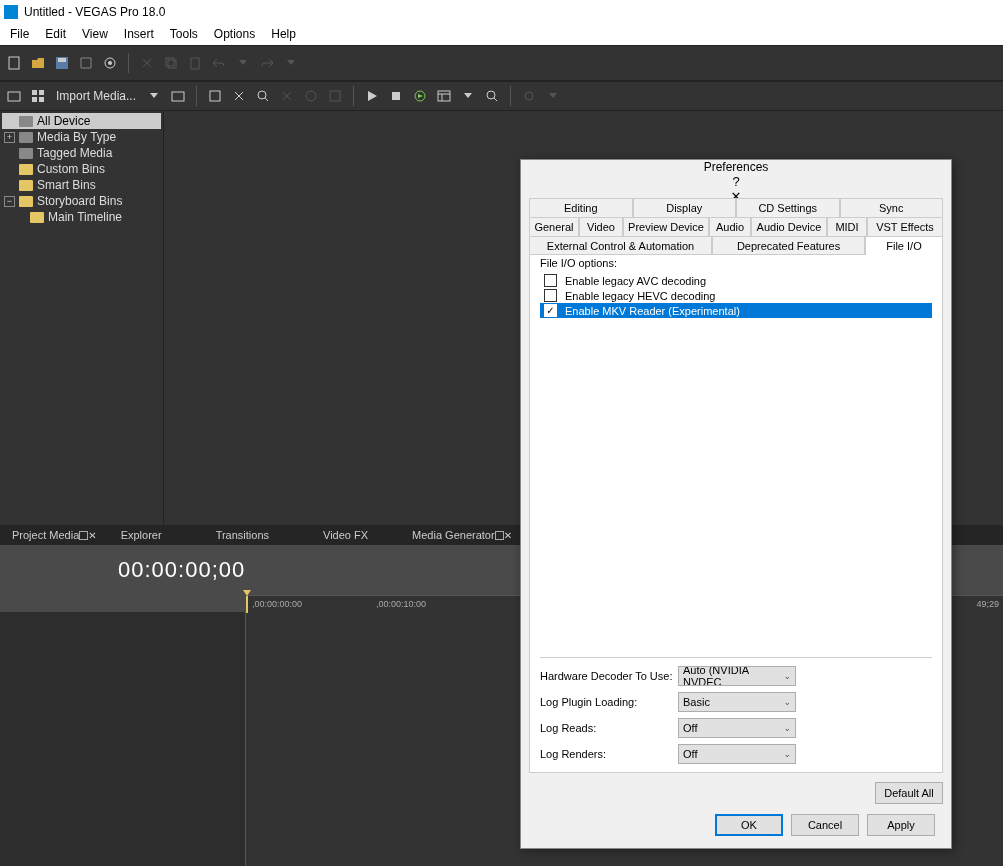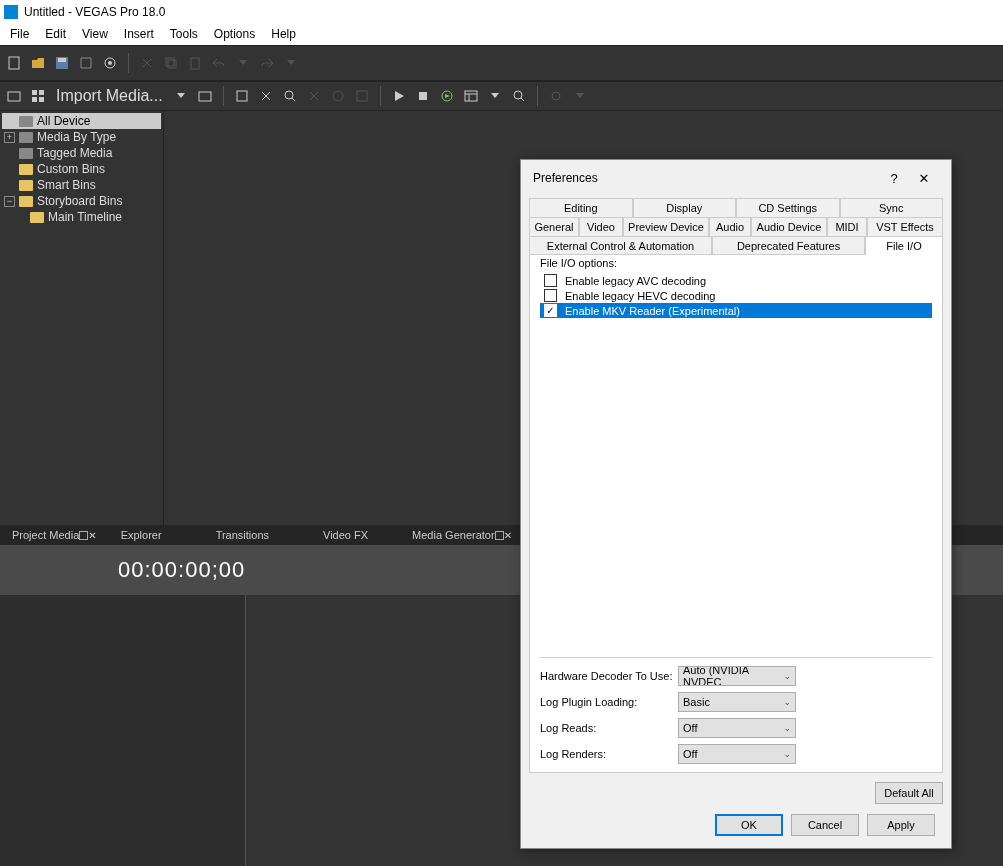--- a/index.html
+++ b/index.html
@@ -16,7 +16,7 @@
 
 .toolbar-dark { height: 36px; background: #333; border-top: 1px solid #222; border-bottom: 1px solid #222; display: flex; align-items: center; padding: 0 4px; gap: 4px; }
 .toolbar-dark .tool-btn { width: 20px; height: 20px; display: flex; align-items: center; justify-content: center; cursor: pointer; color: #ccc; }
-.toolbar-dark .import-label { color: #ddd; font-size: 16px; padding: 0 4px; }
+.toolbar-dark .import-label { color: #ddd; font-size: 12px; padding: 0 4px; }
 .toolbar-dark .sep { width: 1px; height: 20px; background: #555; margin: 0 4px; }
 
 

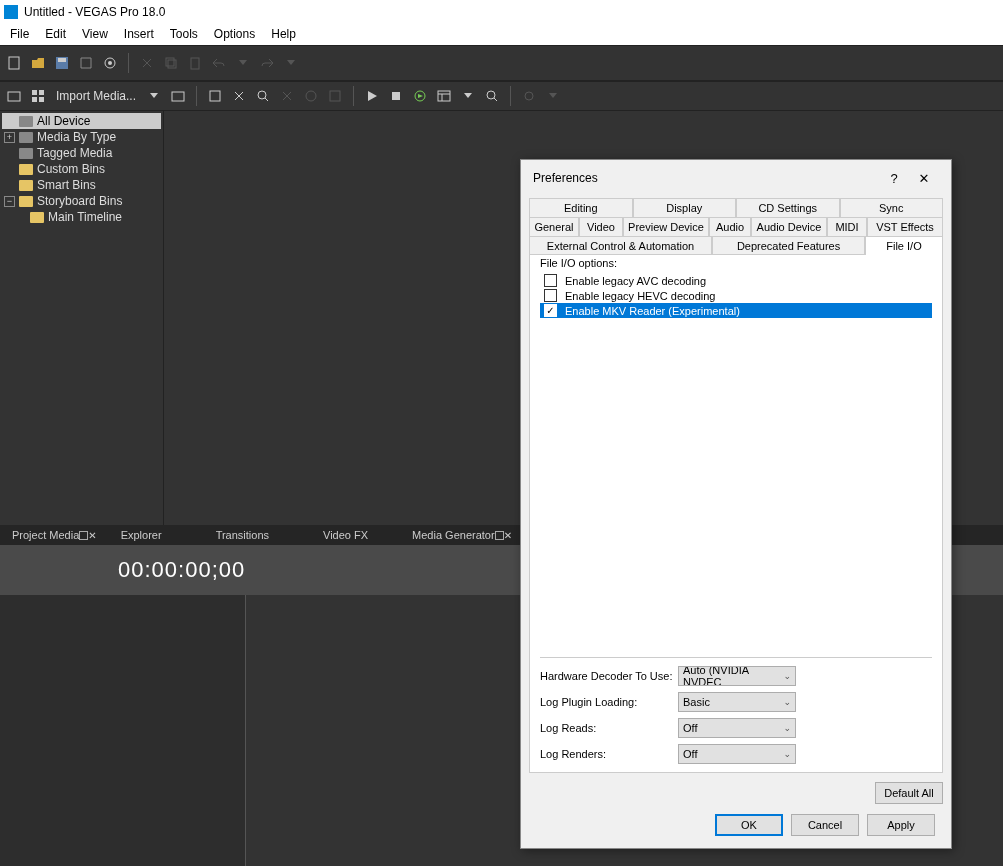--- a/index.html
+++ b/index.html
@@ -49,7 +49,7 @@
 
 
 .dialog { position: absolute; left: 520px; top: 159px; width: 432px; height: 690px; background: #f0f0f0; border: 1px solid #888; box-shadow: 2px 2px 10px rgba(0,0,0,0.4); display: flex; flex-direction: column; }
-.dialog-header { height: 36px; display: flex; align-items: center; padding: 0 12px; font-size: 12px; }
+.dialog-header { height: 36px; display: flex; align-items: center; padding: 0 12px; font-size: 12px; flex-direction: column; }
 .dialog-header .title { flex: 1; }
 .dialog-header .hbtn { width: 30px; height: 24px; display: flex; align-items: center; justify-content: center; cursor: pointer; font-size: 13px; }
 

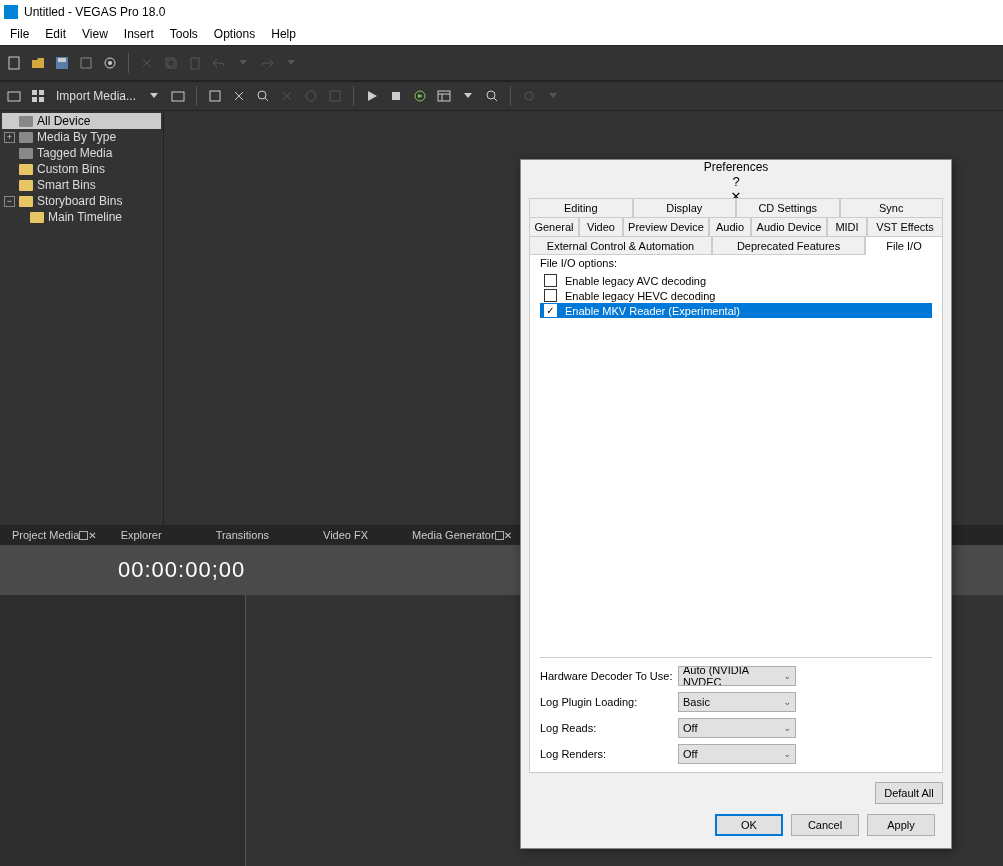--- a/index.html
+++ b/index.html
@@ -348,6 +348,15 @@
   <div class="time-header">
     <span class="time-label">00:00:00;00</span>
   </div>
+  <div style="display:flex">
+    <div style="width:246px;height:17px;background:#4a4a4a"></div>
+    <div class="ruler" style="flex:1">
+      <div class="playhead" style="left:0"></div>
+      <span class="marker" style="left:6px">,00:00:00:00</span>
+      <span class="marker" style="left:130px">,00:00:10:00</span>
+      <span class="marker" style="right:4px">49;29</span>
+    </div>
+  </div>
   <div class="timeline-body">
     <div class="timeline-left"></div>
     <div class="timeline-right"></div>

